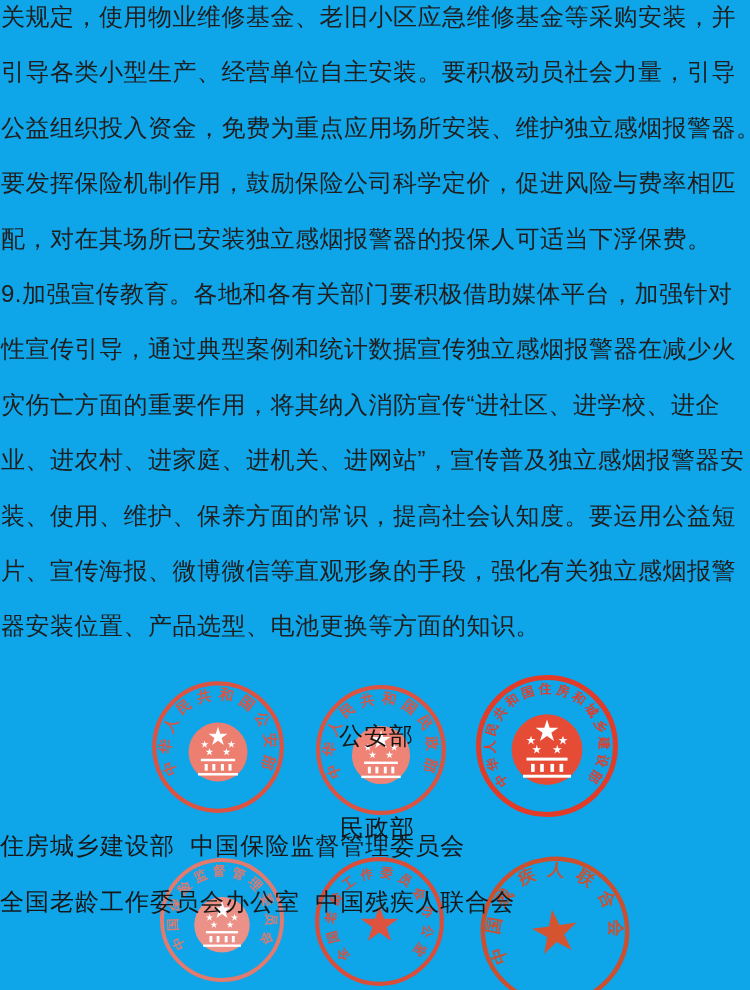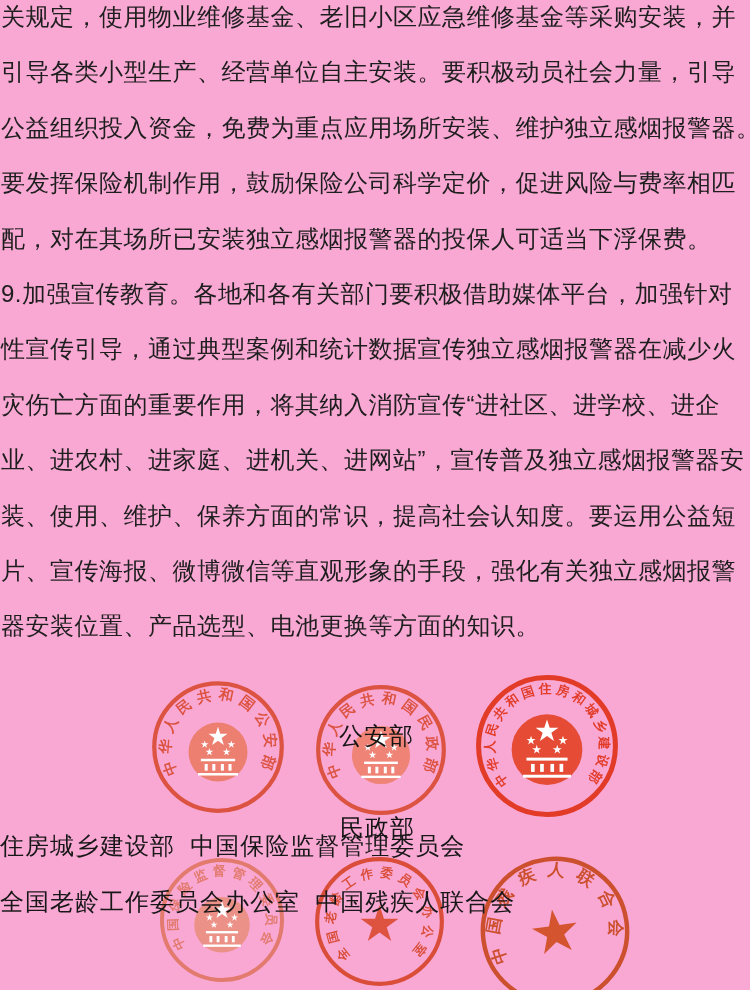--- a/index.html
+++ b/index.html
@@ -8,7 +8,7 @@
     position:relative;
     width:750px; height:990px;
     margin:0 auto;
-    background:#f9a8d4;
+    background:#0ea5e9;
     overflow:hidden;
     font-family:"Liberation Sans","DejaVu Sans",sans-serif;
   }

